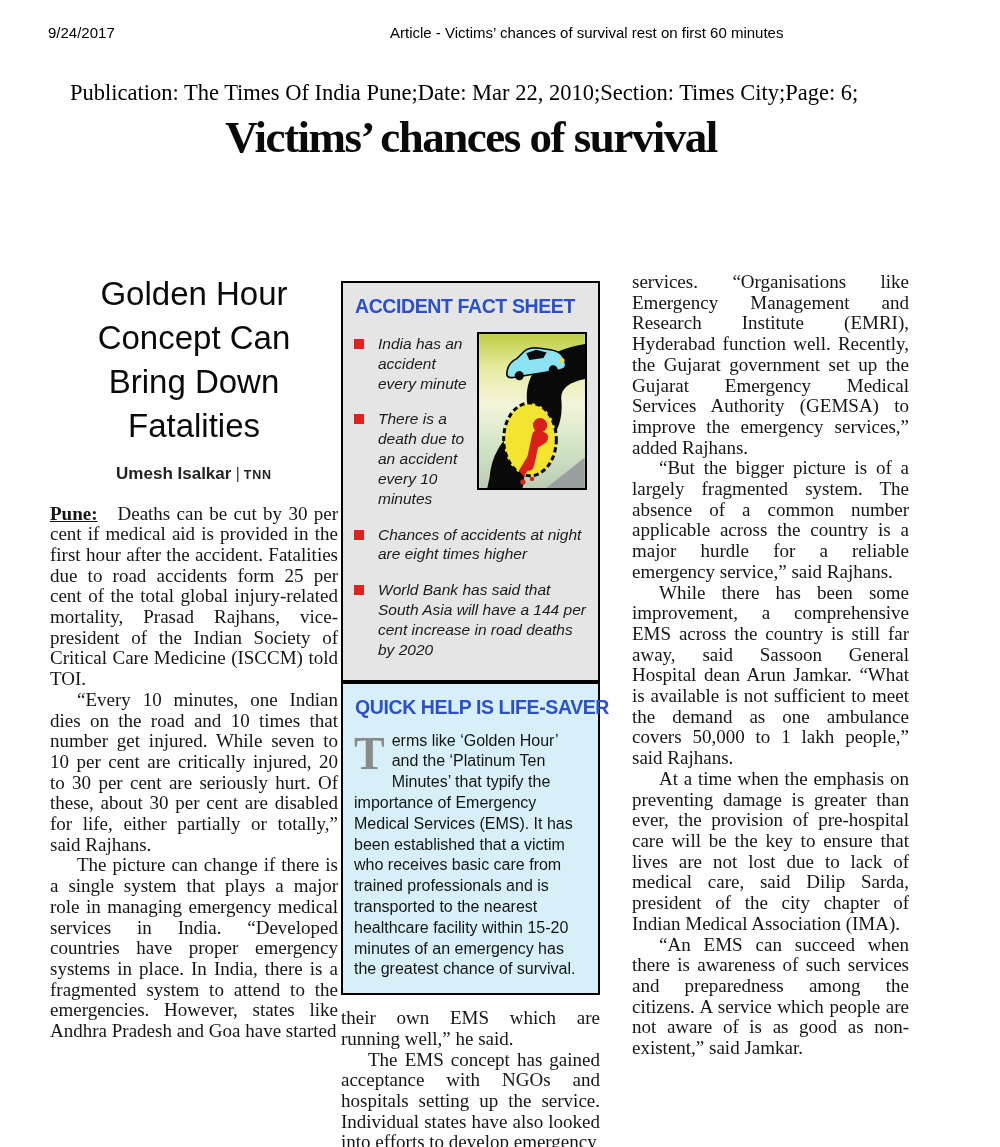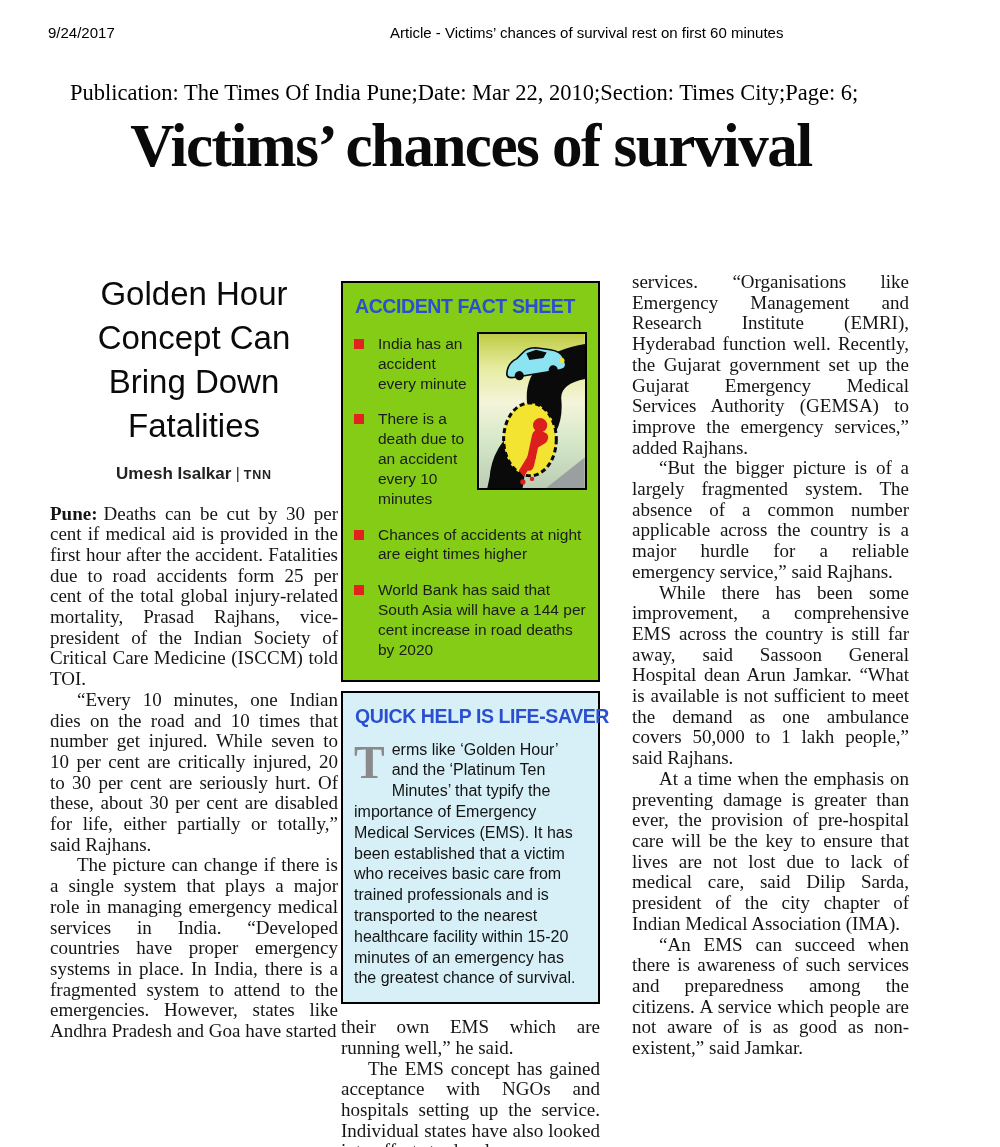--- a/index.html
+++ b/index.html
@@ -13,7 +13,7 @@
   .publication{position:absolute;left:70px;top:80px;font-size:22.5px;color:#000;}
 
   .headline{position:absolute;left:55px;top:114px;width:832px;text-align:center;
-            font-weight:bold;font-size:61px;line-height:1.06;letter-spacing:-1.5px;color:#0a0a0a;}
+            font-weight:bold;font-size:45px;line-height:1.06;letter-spacing:-1.5px;color:#0a0a0a;}
   .headline span{display:block;}
 
   .col{position:absolute;}

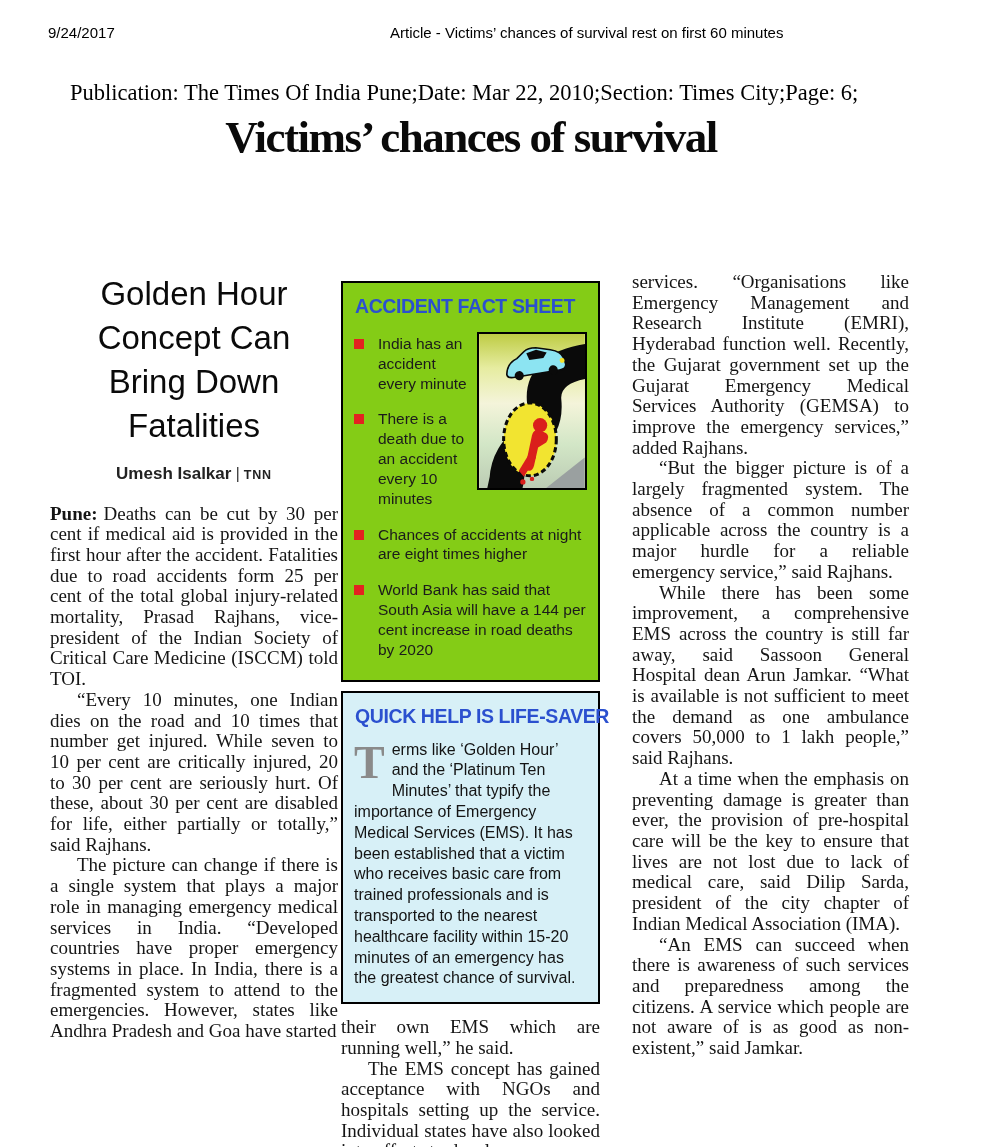--- a/index.html
+++ b/index.html
@@ -32,7 +32,7 @@
   .lead{font-weight:bold;margin-right:6px;}
 
   .box{border:2.5px solid #000;padding:10px 11px 13px;}
-  .fact-box{background:#84cc16;}
+  .fact-box{background:#e5e5e5;}
   .quick-box{background:#d7f0f7;margin-top:9px;}
   .box-title{font:bold 19.5px "Liberation Sans",sans-serif;color:#2b50cf;
              letter-spacing:-.4px;white-space:nowrap;margin:2px 0 12px 1px;}

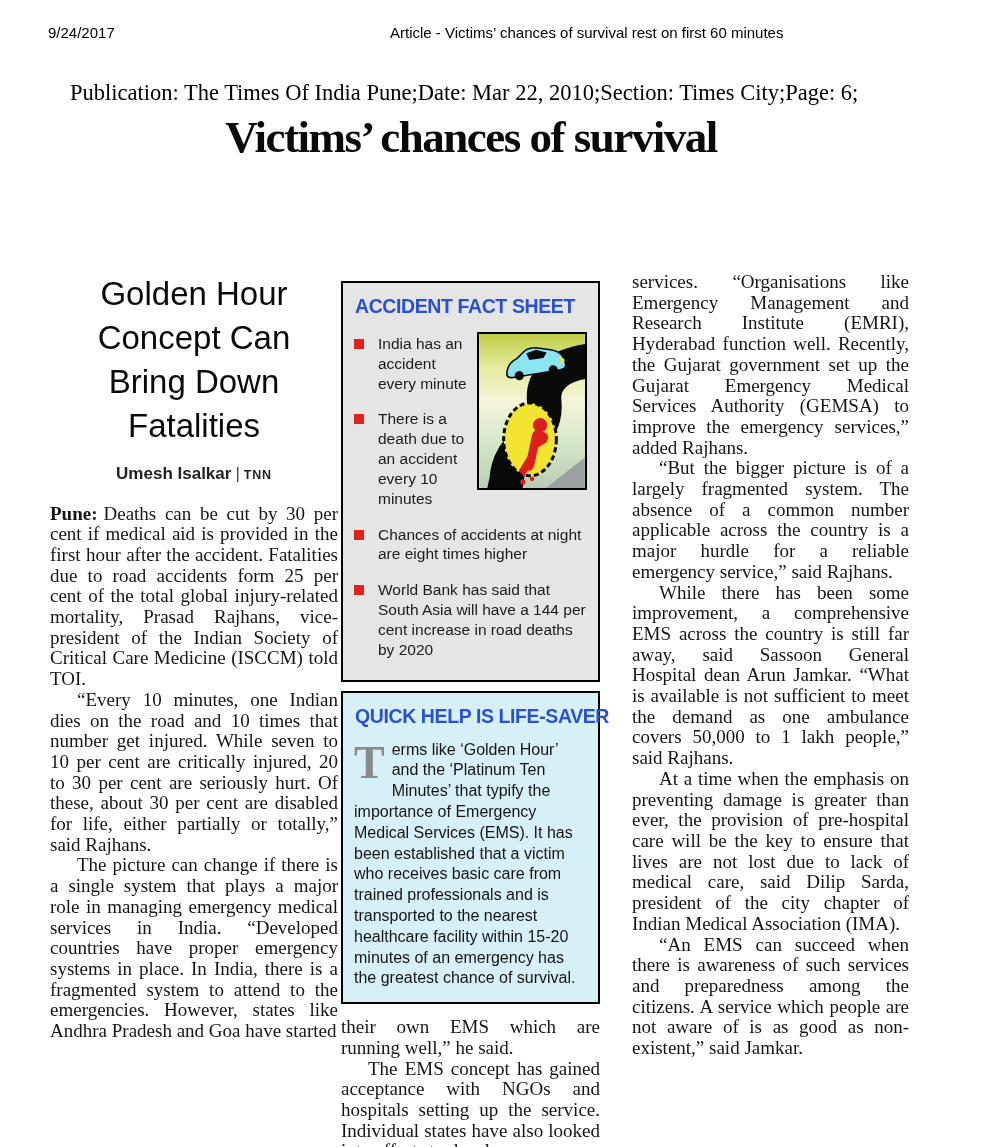--- a/index.html
+++ b/index.html
@@ -42,7 +42,7 @@
   .illustration svg{display:block;}
 
   .bullets{font:15.5px/1.28 "Liberation Sans",sans-serif;color:#1b1b1b;}
-  .bullets p{margin:16px 0 7px 0;padding-left:24px;text-indent:-24px;}
+  .bullets p{margin:16px 0 7px 0;padding-left:24px;text-indent:-24px;font-style:italic;}
   .bullet-sq{display:inline-block;width:10px;height:10px;background:#e32220;margin-right:14px;}
 
   .quick-body{font:16px/1.3 "Liberation Sans",sans-serif;color:#141414;margin:0;text-align:left;}

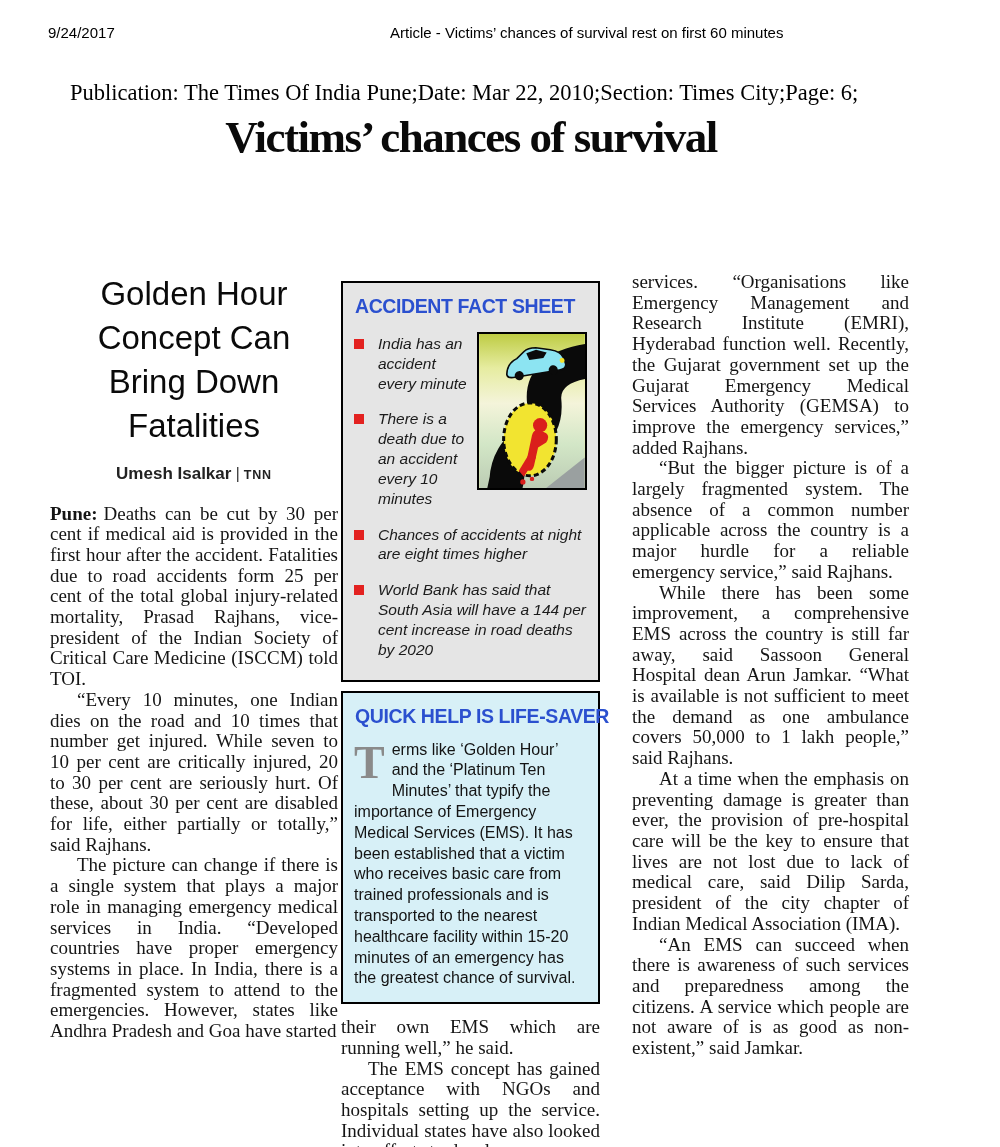--- a/index.html
+++ b/index.html
@@ -29,7 +29,7 @@
   .body-text{margin-top:20px;font-size:19px;line-height:1.09;text-align:justify;color:#151515;}
   .body-text p{margin:0;text-indent:27px;}
   .body-text p.noindent{text-indent:0;}
-  .lead{font-weight:bold;margin-right:6px;}
+  .lead{font-weight:bold;margin-right:20px;text-decoration:underline;}
 
   .box{border:2.5px solid #000;padding:10px 11px 13px;}
   .fact-box{background:#e5e5e5;}

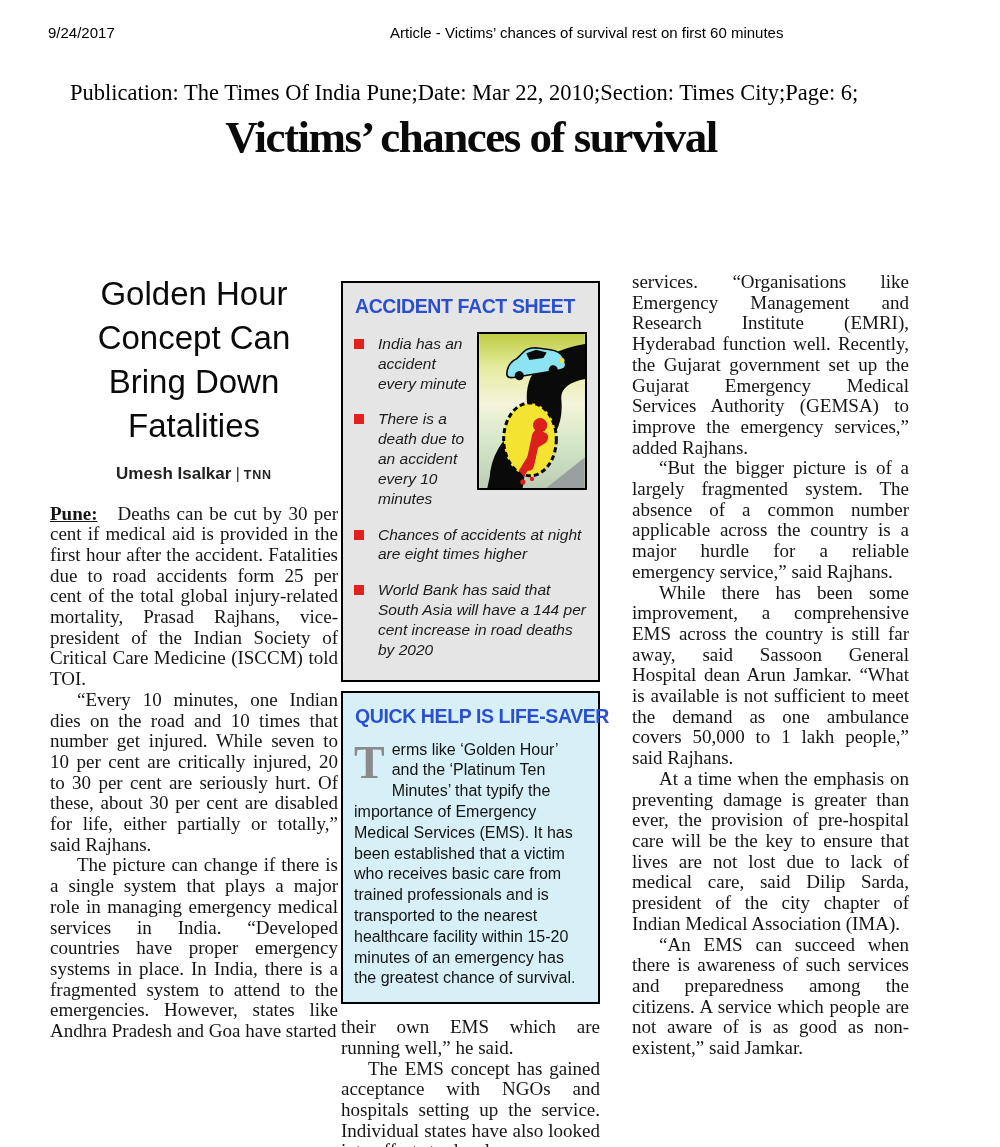--- a/index.html
+++ b/index.html
@@ -33,7 +33,7 @@
 
   .box{border:2.5px solid #000;padding:10px 11px 13px;}
   .fact-box{background:#e5e5e5;}
-  .quick-box{background:#d7f0f7;margin-top:9px;}
+  .quick-box{background:#d7f0f7;}
   .box-title{font:bold 19.5px "Liberation Sans",sans-serif;color:#2b50cf;
              letter-spacing:-.4px;white-space:nowrap;margin:2px 0 12px 1px;}
 

